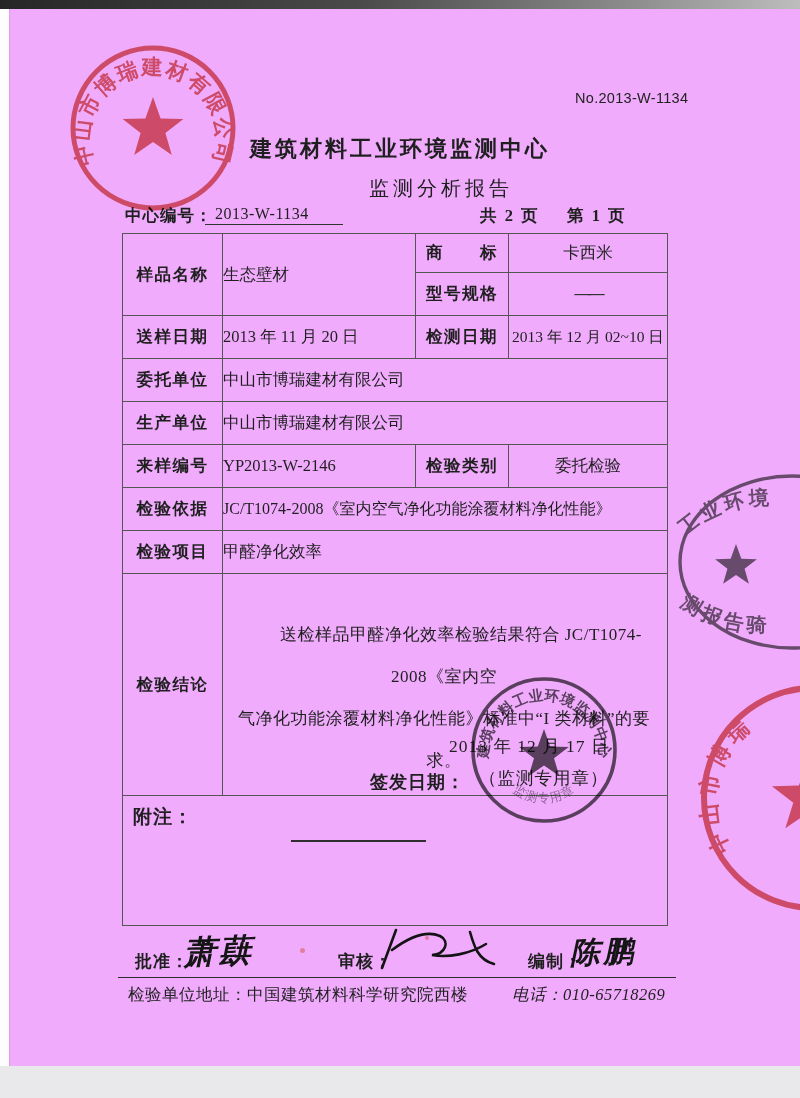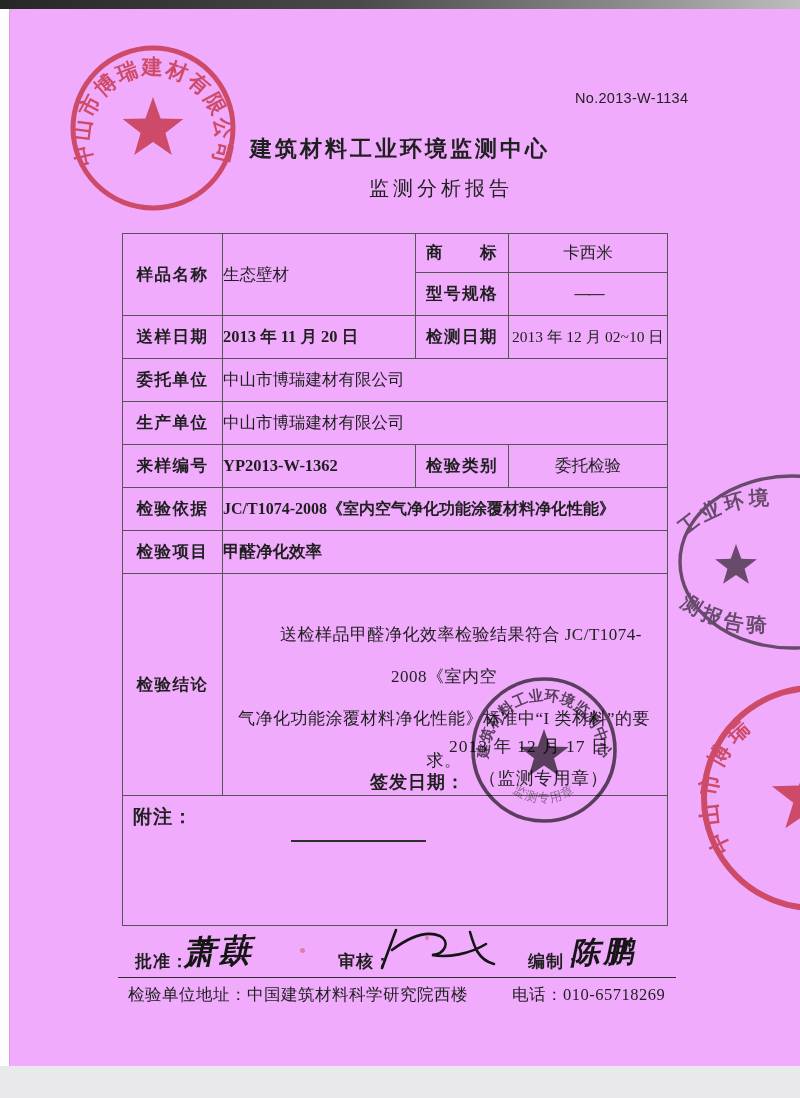--- a/index.html
+++ b/index.html
@@ -66,6 +66,12 @@
   <div class="title">建筑材料工业环境监测中心</div>
   <div class="subtitle">监测分析报告</div>
 
+  <div class="center-no-row">
+    <span class="center-no-label">中心编号：</span>
+    <span class="center-no-value">2013-W-1134</span>
+    <span class="pages-total">共 2 页</span>
+    <span class="page-current">第 1 页</span>
+  </div>
 
   <table class="report">
     <colgroup>

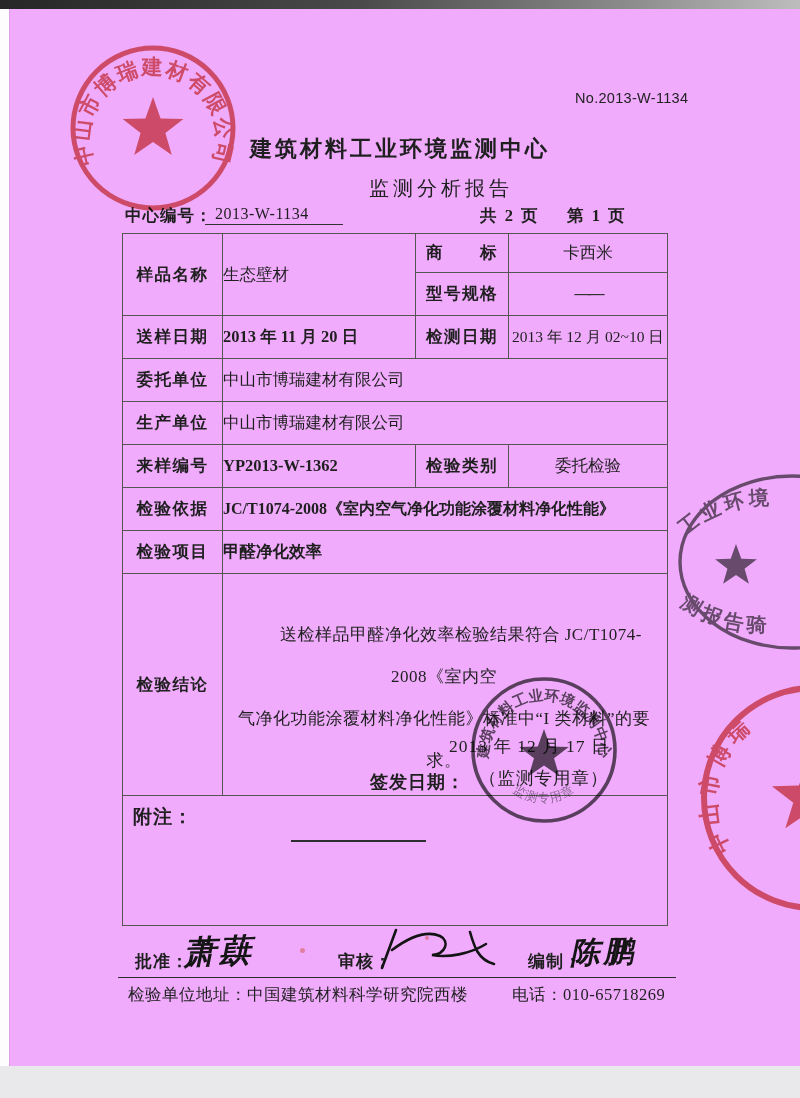--- a/index.html
+++ b/index.html
@@ -27,7 +27,7 @@
   table.report td{border:1.5px solid #555;font-size:16.5px;vertical-align:middle;
                   padding:0;overflow:visible;}
   td.lbl{font-weight:bold;font-size:17.5px;text-align:center;letter-spacing:1.5px;}
-  .pad-l18{padding-left:18px;font-weight:bold;}
+  .pad-l18{padding-left:18px;}
   .pad-l30{padding-left:30px;}
   .ctr{text-align:center;}
   .dash-val{text-align:center;letter-spacing:-3px;font-weight:bold;color:#333;}

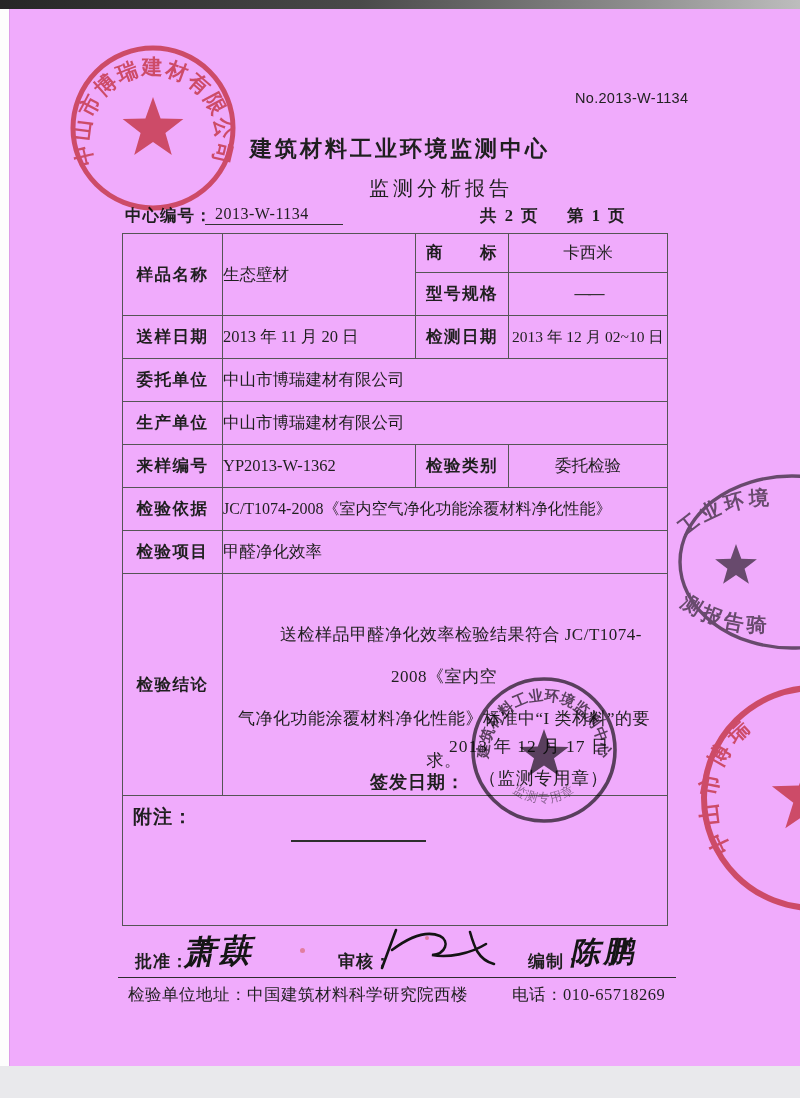--- a/index.html
+++ b/index.html
@@ -107,7 +107,7 @@
     </tr>
     <tr style="height:43px">
       <td class="lbl">来样编号</td>
-      <td class="pad-l18">YP2013-W-1362</td>
+      <td class="pad-l18">YP2013-W-2146</td>
       <td class="lbl">检验类别</td>
       <td class="ctr">委托检验</td>
     </tr>

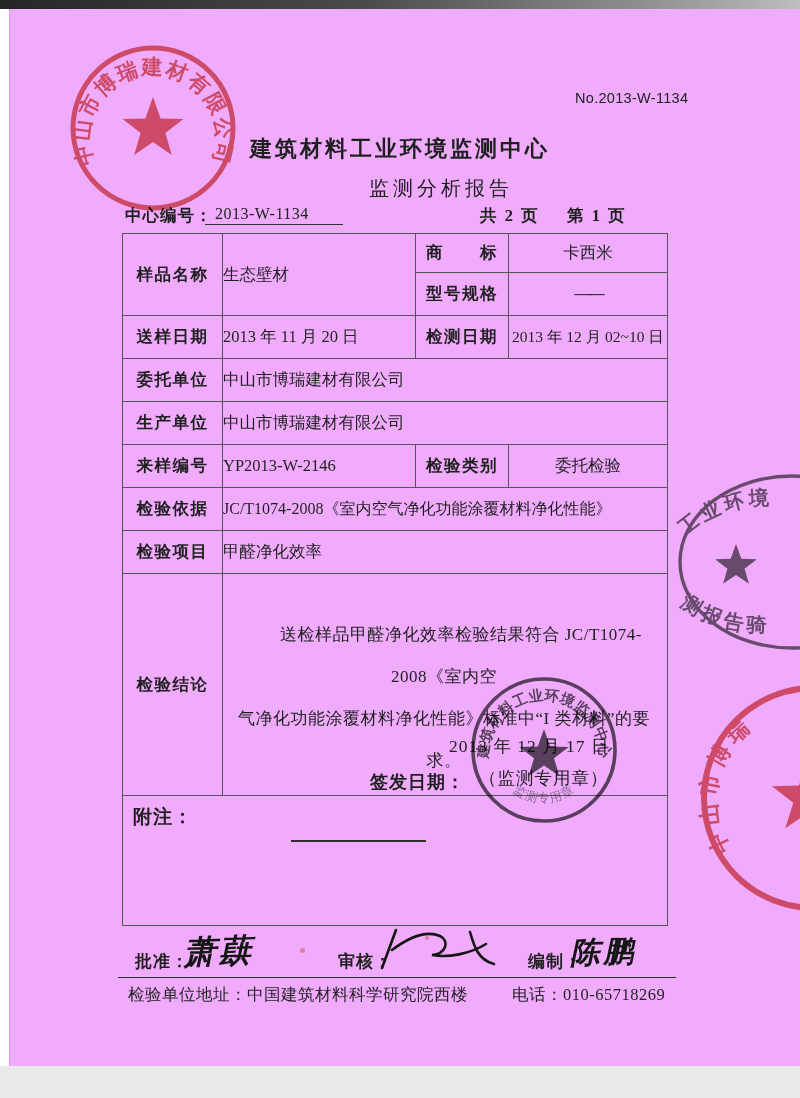--- a/index.html
+++ b/index.html
@@ -49,7 +49,7 @@
   .sig-underline{position:absolute;left:118px;top:977px;width:558px;border-top:1.6px solid #2c2c2c;}
   .addr-row{position:absolute;left:128px;top:984px;width:560px;font-size:16.5px;letter-spacing:.5px;}
   .addr{position:absolute;left:0;top:0;}
-  .phone{position:absolute;left:384px;top:0;}
+  .phone{position:absolute;left:384px;top:0;font-style:italic;}
 
   .stamp{position:absolute;mix-blend-mode:multiply;}
   .speck{position:absolute;border-radius:50%;background:rgba(214,90,82,.55);}

